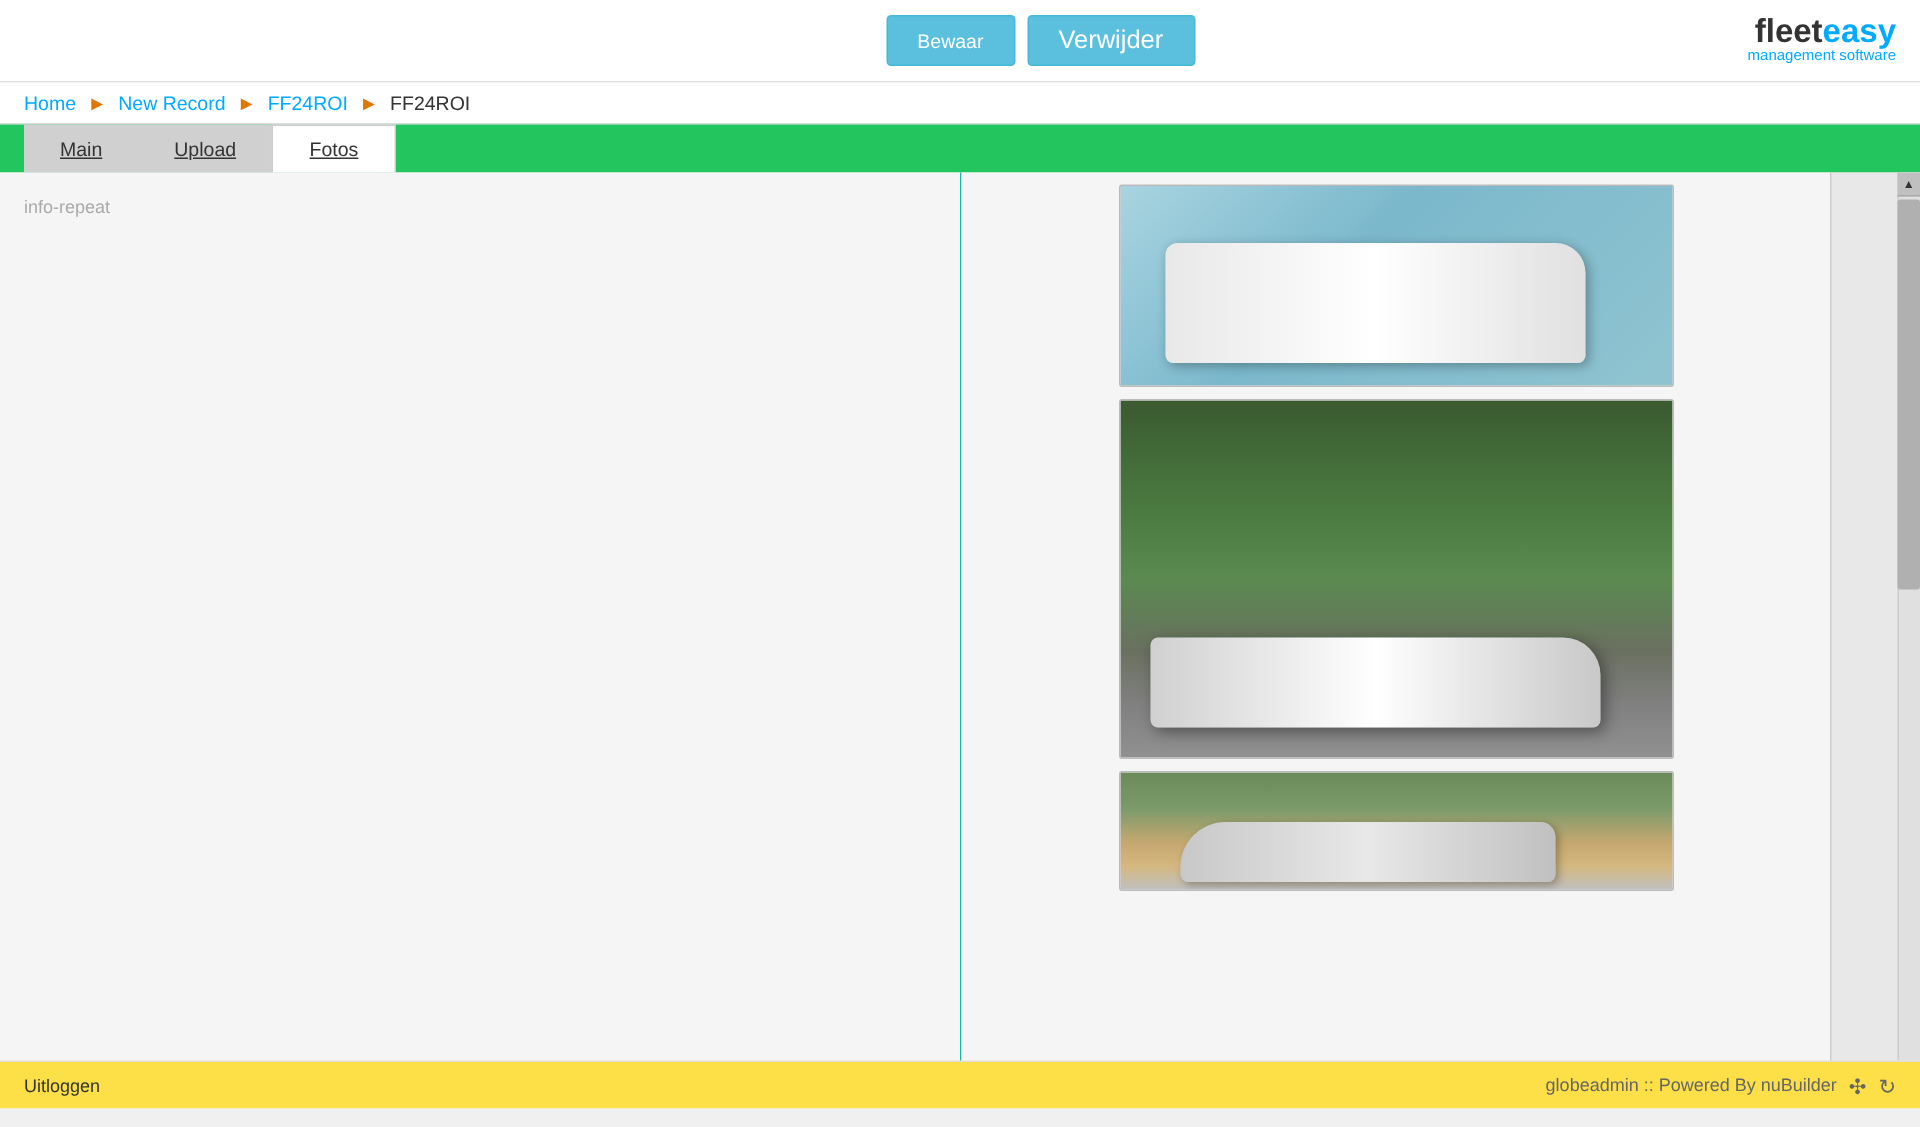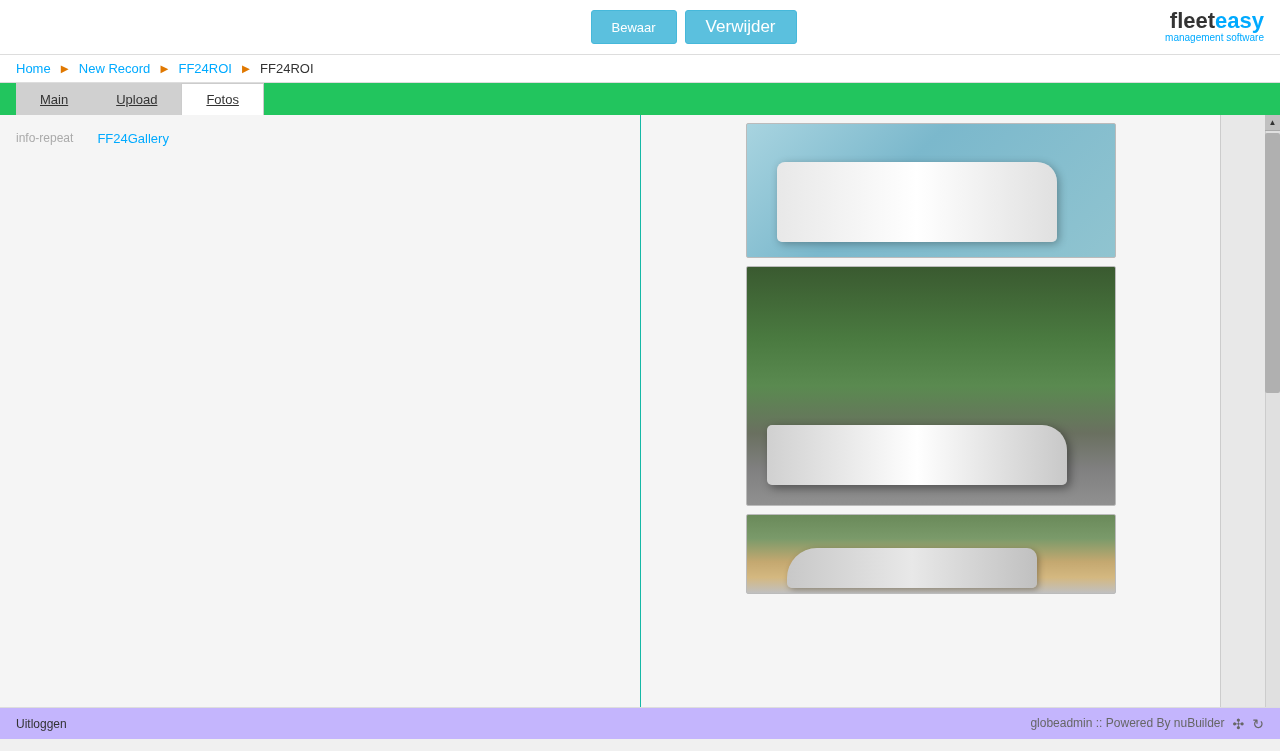--- a/index.html
+++ b/index.html
@@ -329,7 +329,6 @@
   <div id="left-panel">
     <div class="info-row">
       <span class="info-label">info-repeat</span>
-      <span class="gallery-label">FF24Gallery</span>
     </div>
   </div>
 

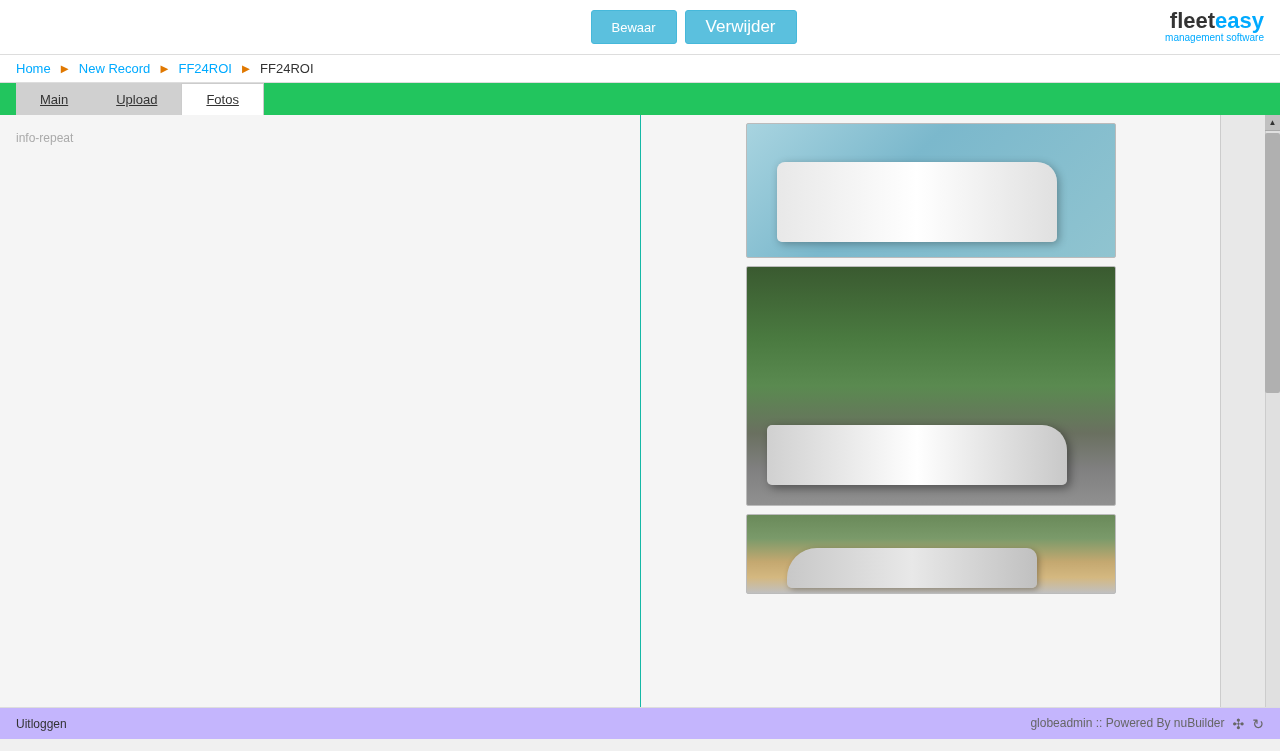--- a/index.html
+++ b/index.html
@@ -262,7 +262,7 @@
 
     
     #footer {
-      background: #c4b5fd;
+      background: #fde047;
       border-top: 1px solid #ddd;
       padding: 6px 16px;
       display: flex;

